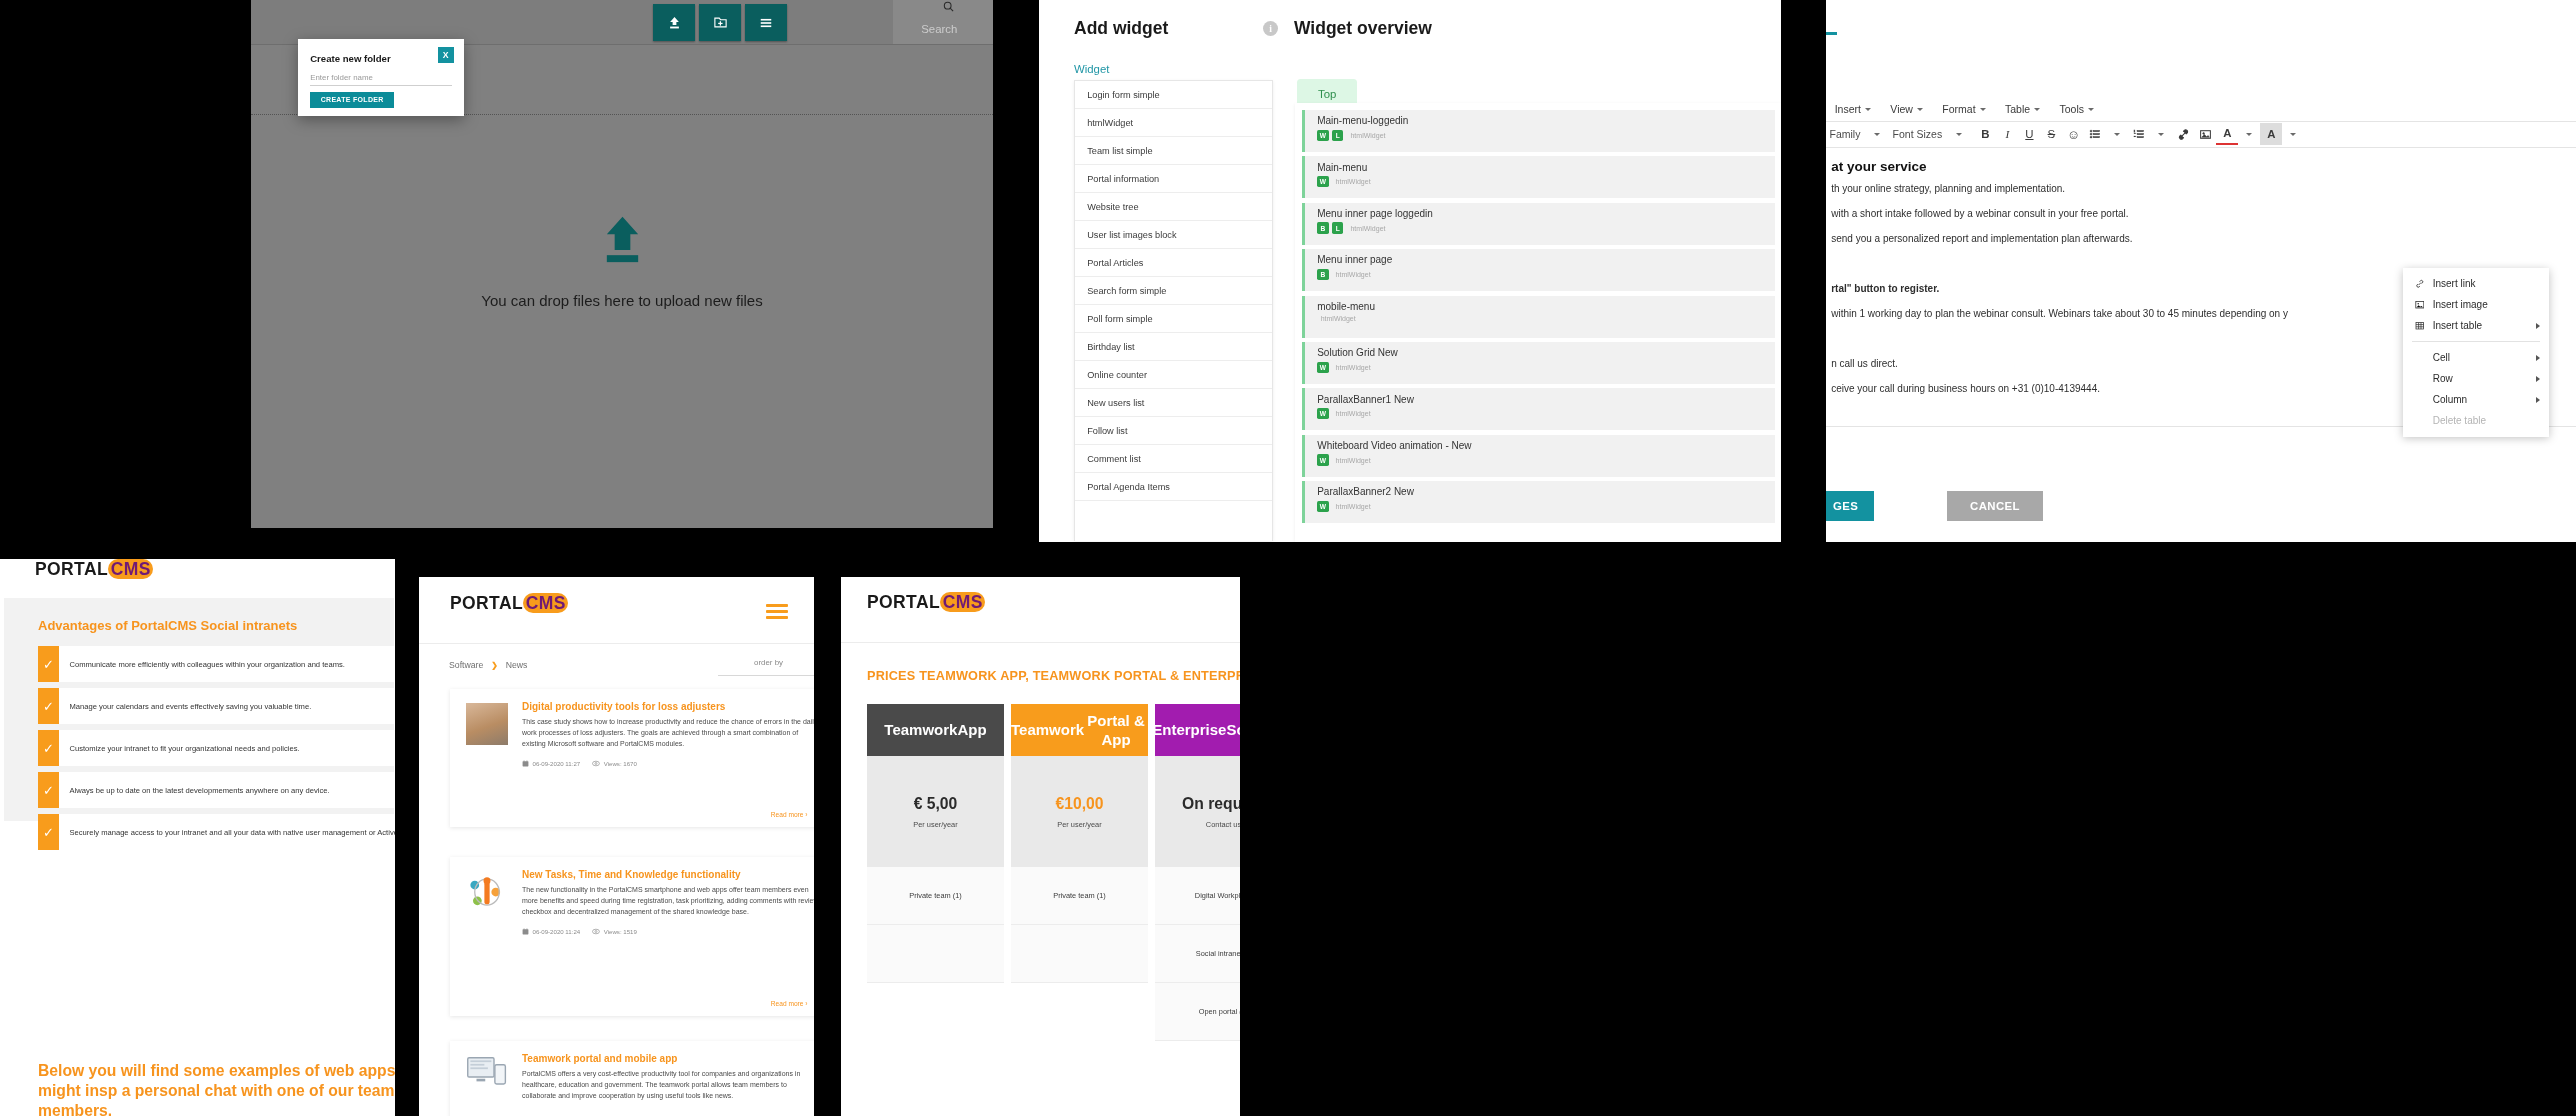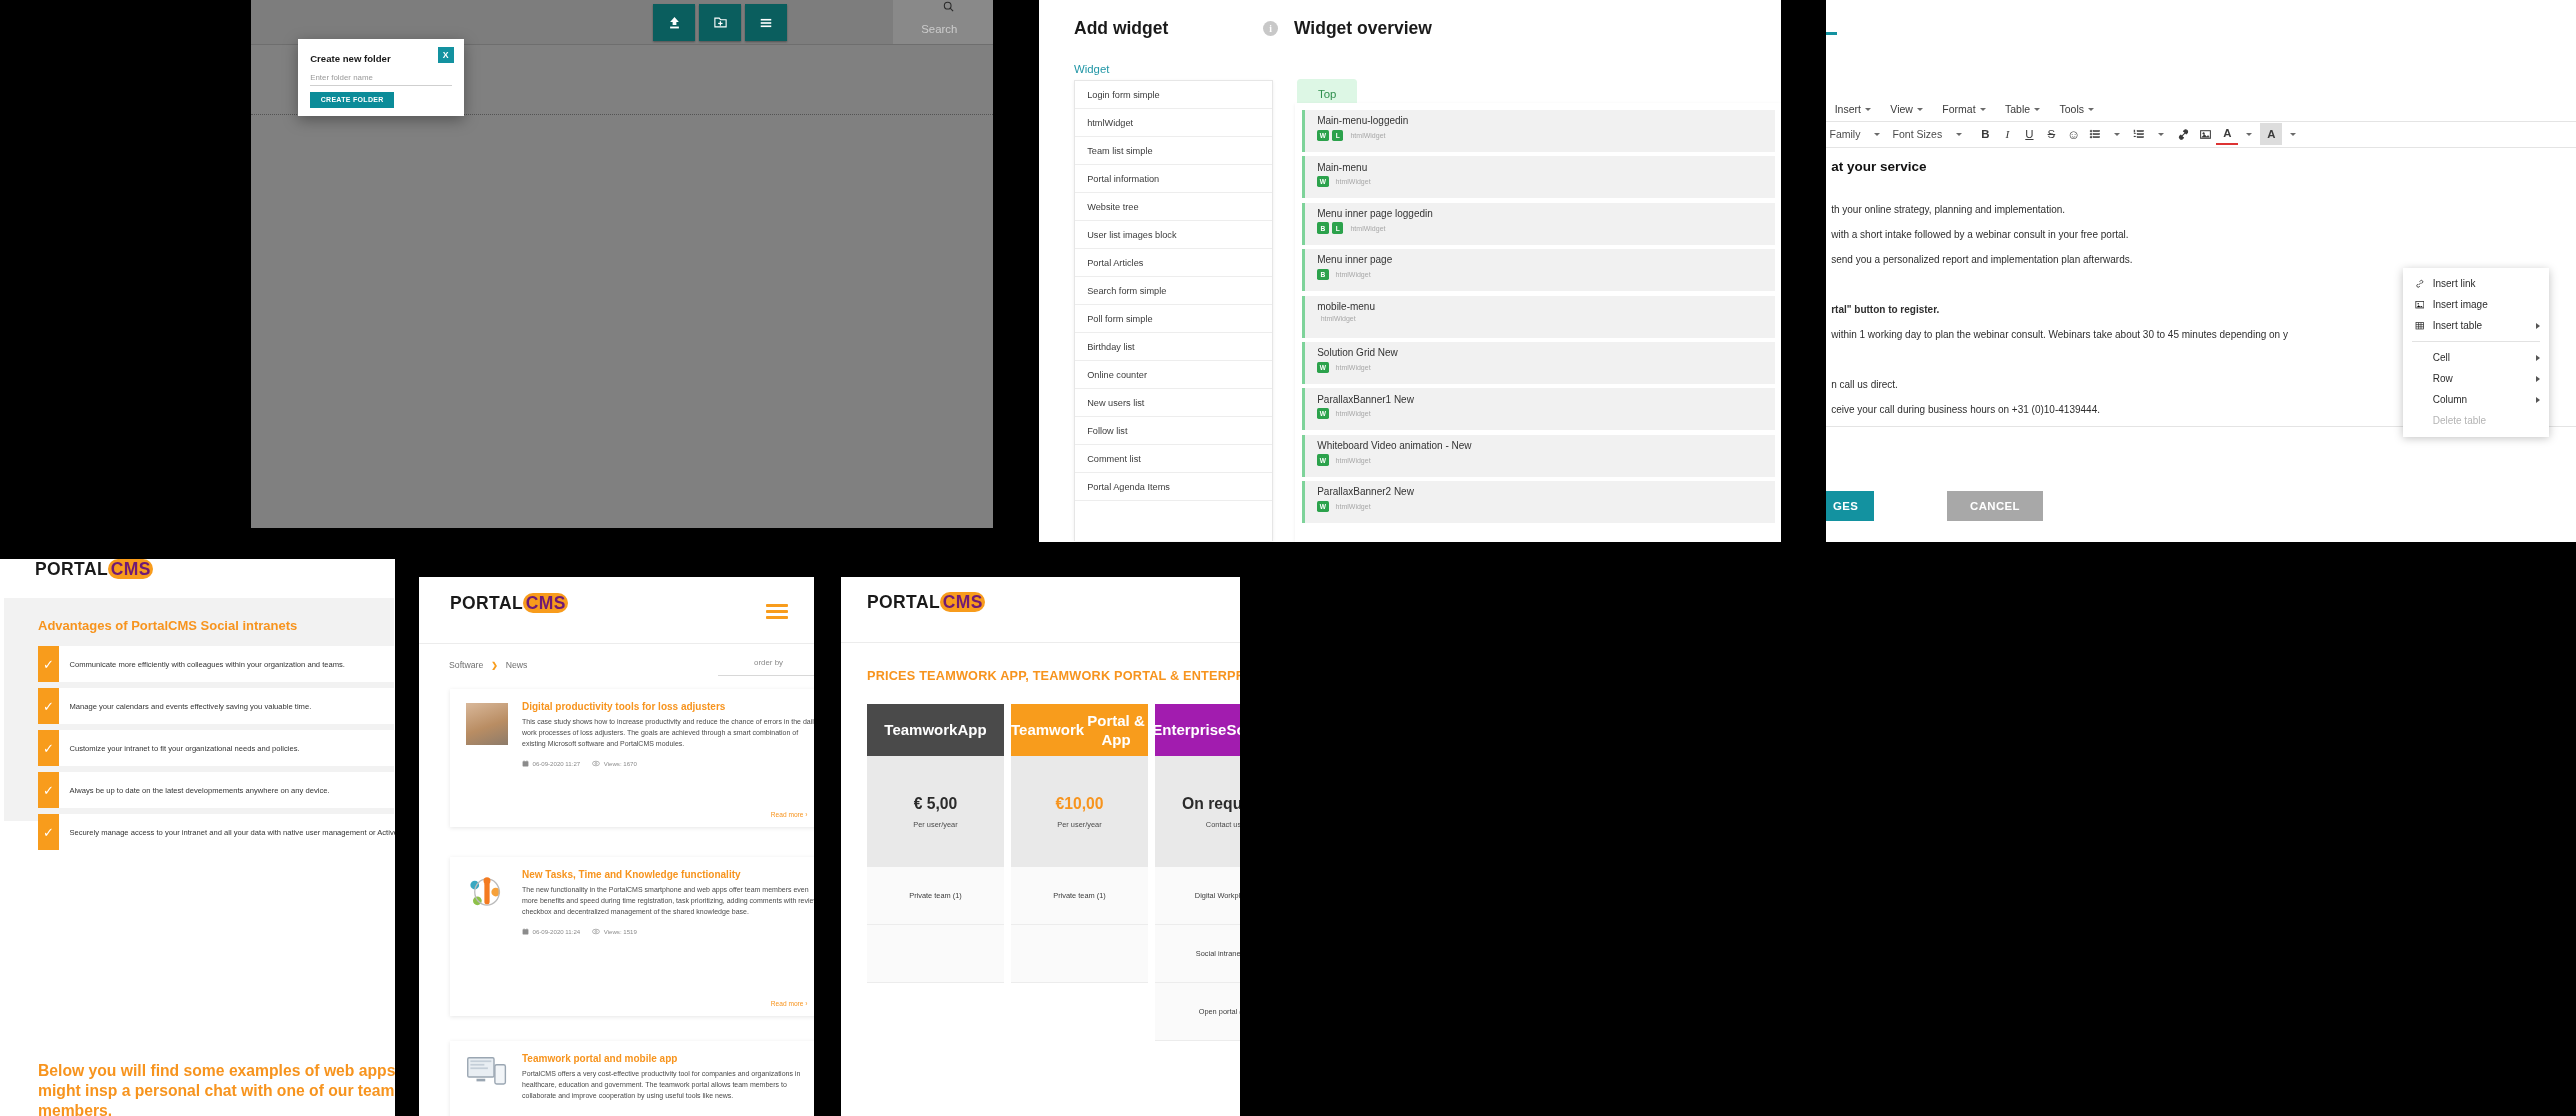--- a/index.html
+++ b/index.html
@@ -162,7 +162,7 @@
   .tb-btn { width:22px; height:22px; display:flex; align-items:center; justify-content:center; cursor:pointer; font-size:11.4px; color:#3a3a3a; }
   .tb-btn svg { fill:#3a3a3a; stroke:#3a3a3a; }
   #ed-body { position:absolute; left:0; top:150px; width:750px; height:262px; padding:8.7px 12.2px 0 5.2px; }
-  #ed-h1 { font-size:13.5px; font-weight:bold; color:#111; margin-bottom:30px; }
+  #ed-h1 { font-size:13.5px; font-weight:bold; color:#111; margin-bottom:9px; }
   .ed-p { font-size:10px; color:#2e2e2e; margin-bottom:13px; line-height:1.2; white-space:nowrap; }
   .ed-p.bold { font-weight:bold; }
   #ed-bottomrule { position:absolute; left:0; top:426px; width:750px; height:0.9px; background:#e4e4e4; }

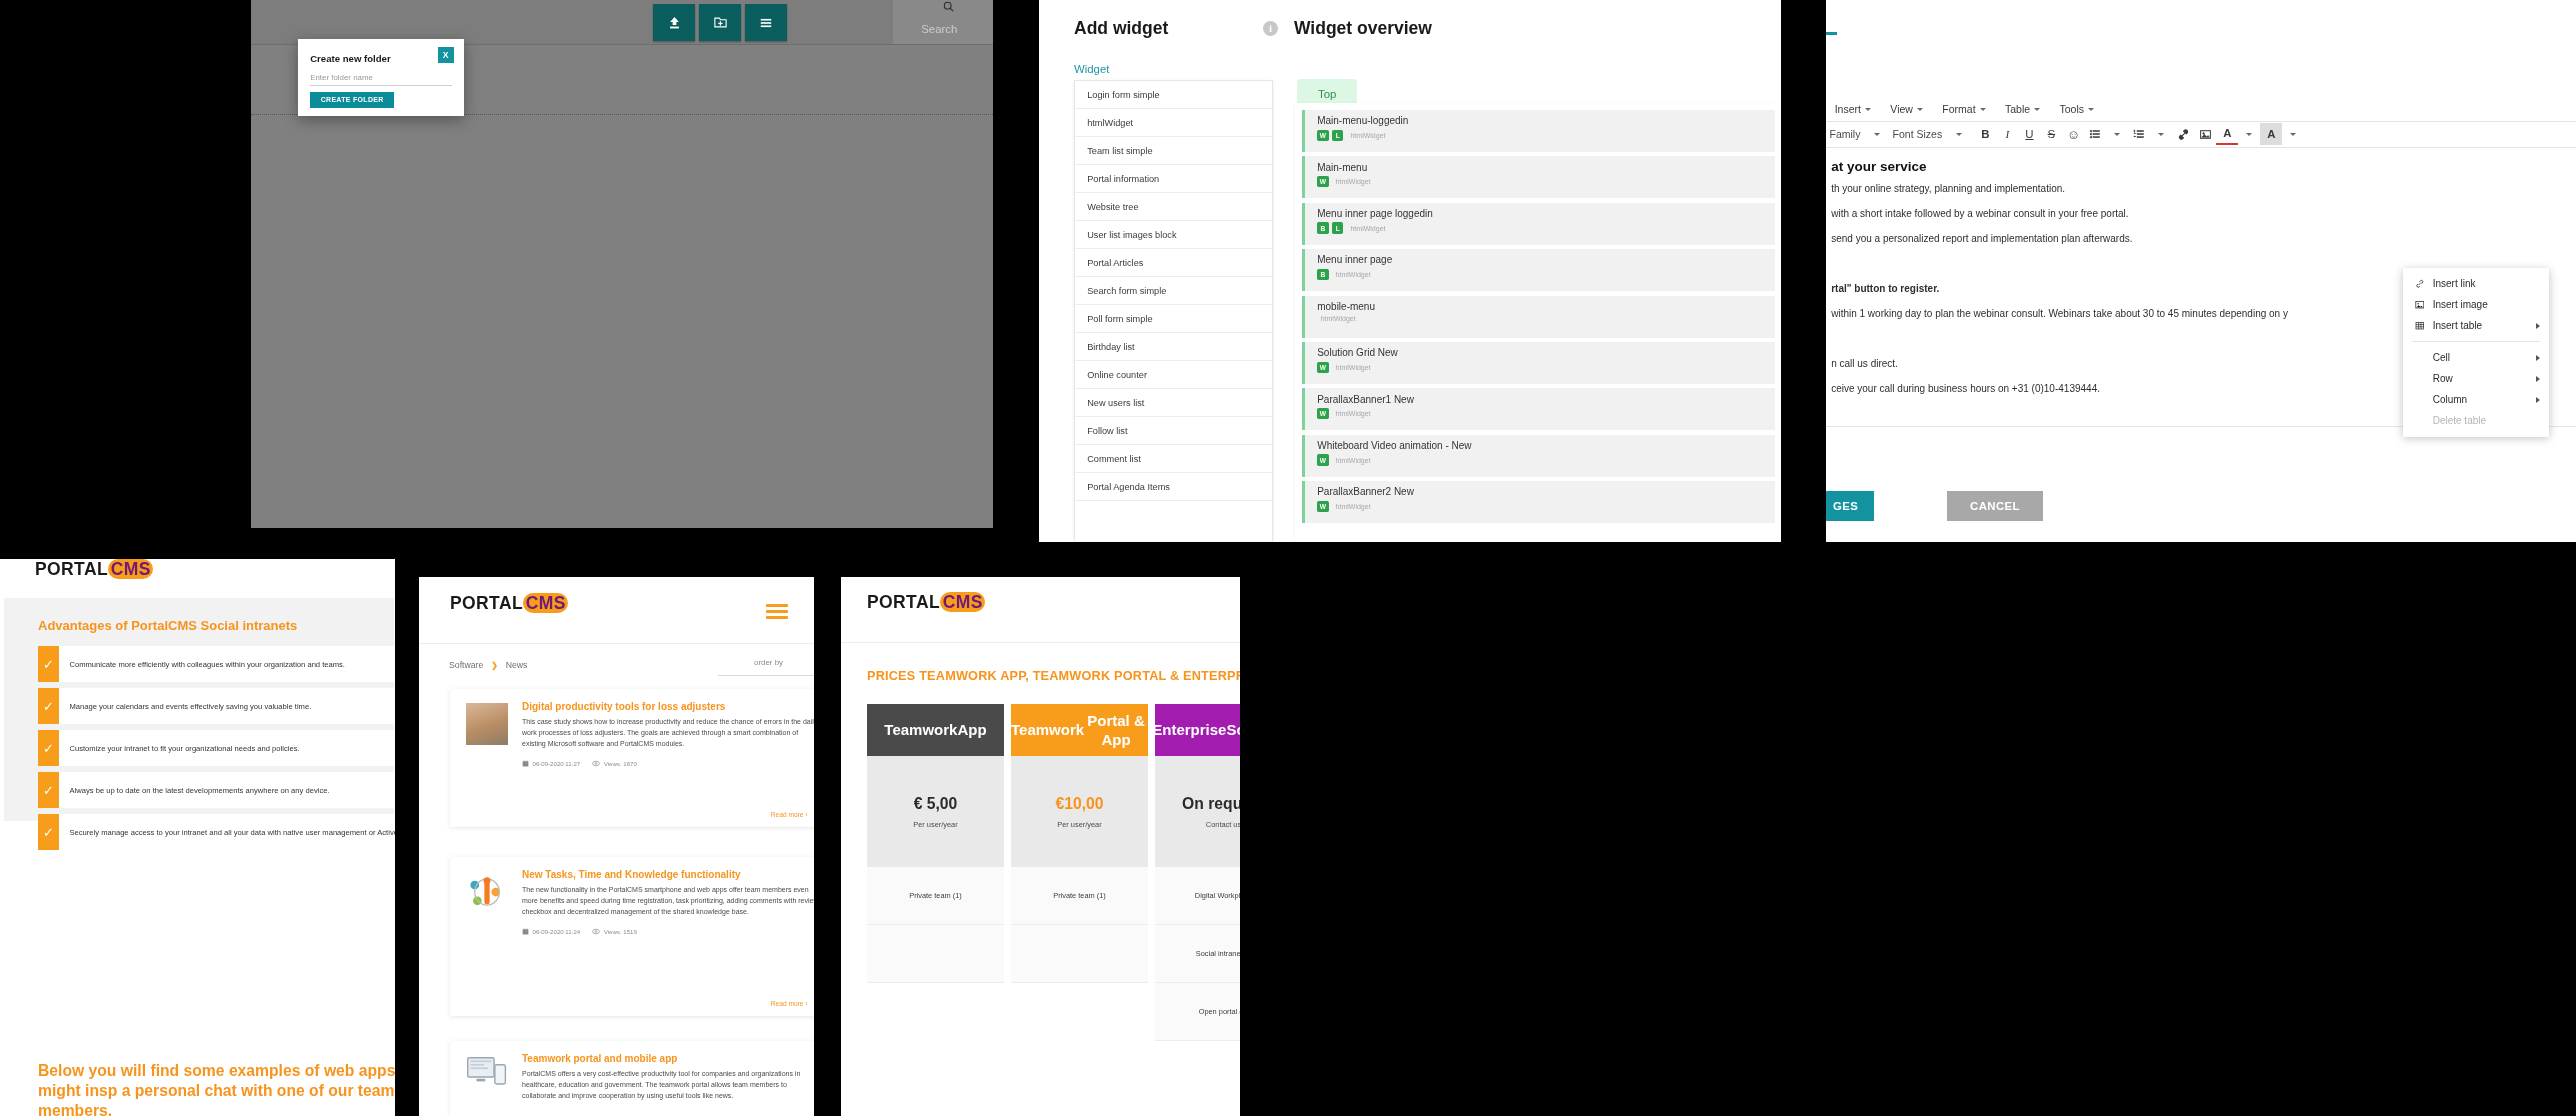--- a/index.html
+++ b/index.html
@@ -337,6 +337,15 @@
     <div id="fm-divider"></div>
     <div id="fm-dashed"></div>
 
+    <div id="fm-dropzone">
+      <span id="fm-upload-arrow">
+        <svg width="47" height="49" viewBox="0 0 54 56">
+          <path d="M27 2 L45 22 H36 V40 H18 V22 H9 Z"></path>
+          <rect x="9" y="46" width="36" height="8"></rect>
+        </svg>
+      </span>
+      <div id="fm-drop-text">You can drop files here to upload new files</div>
+    </div>
 
     <div id="fm-modal">
       <div id="fm-modal-title">Create new folder</div>

